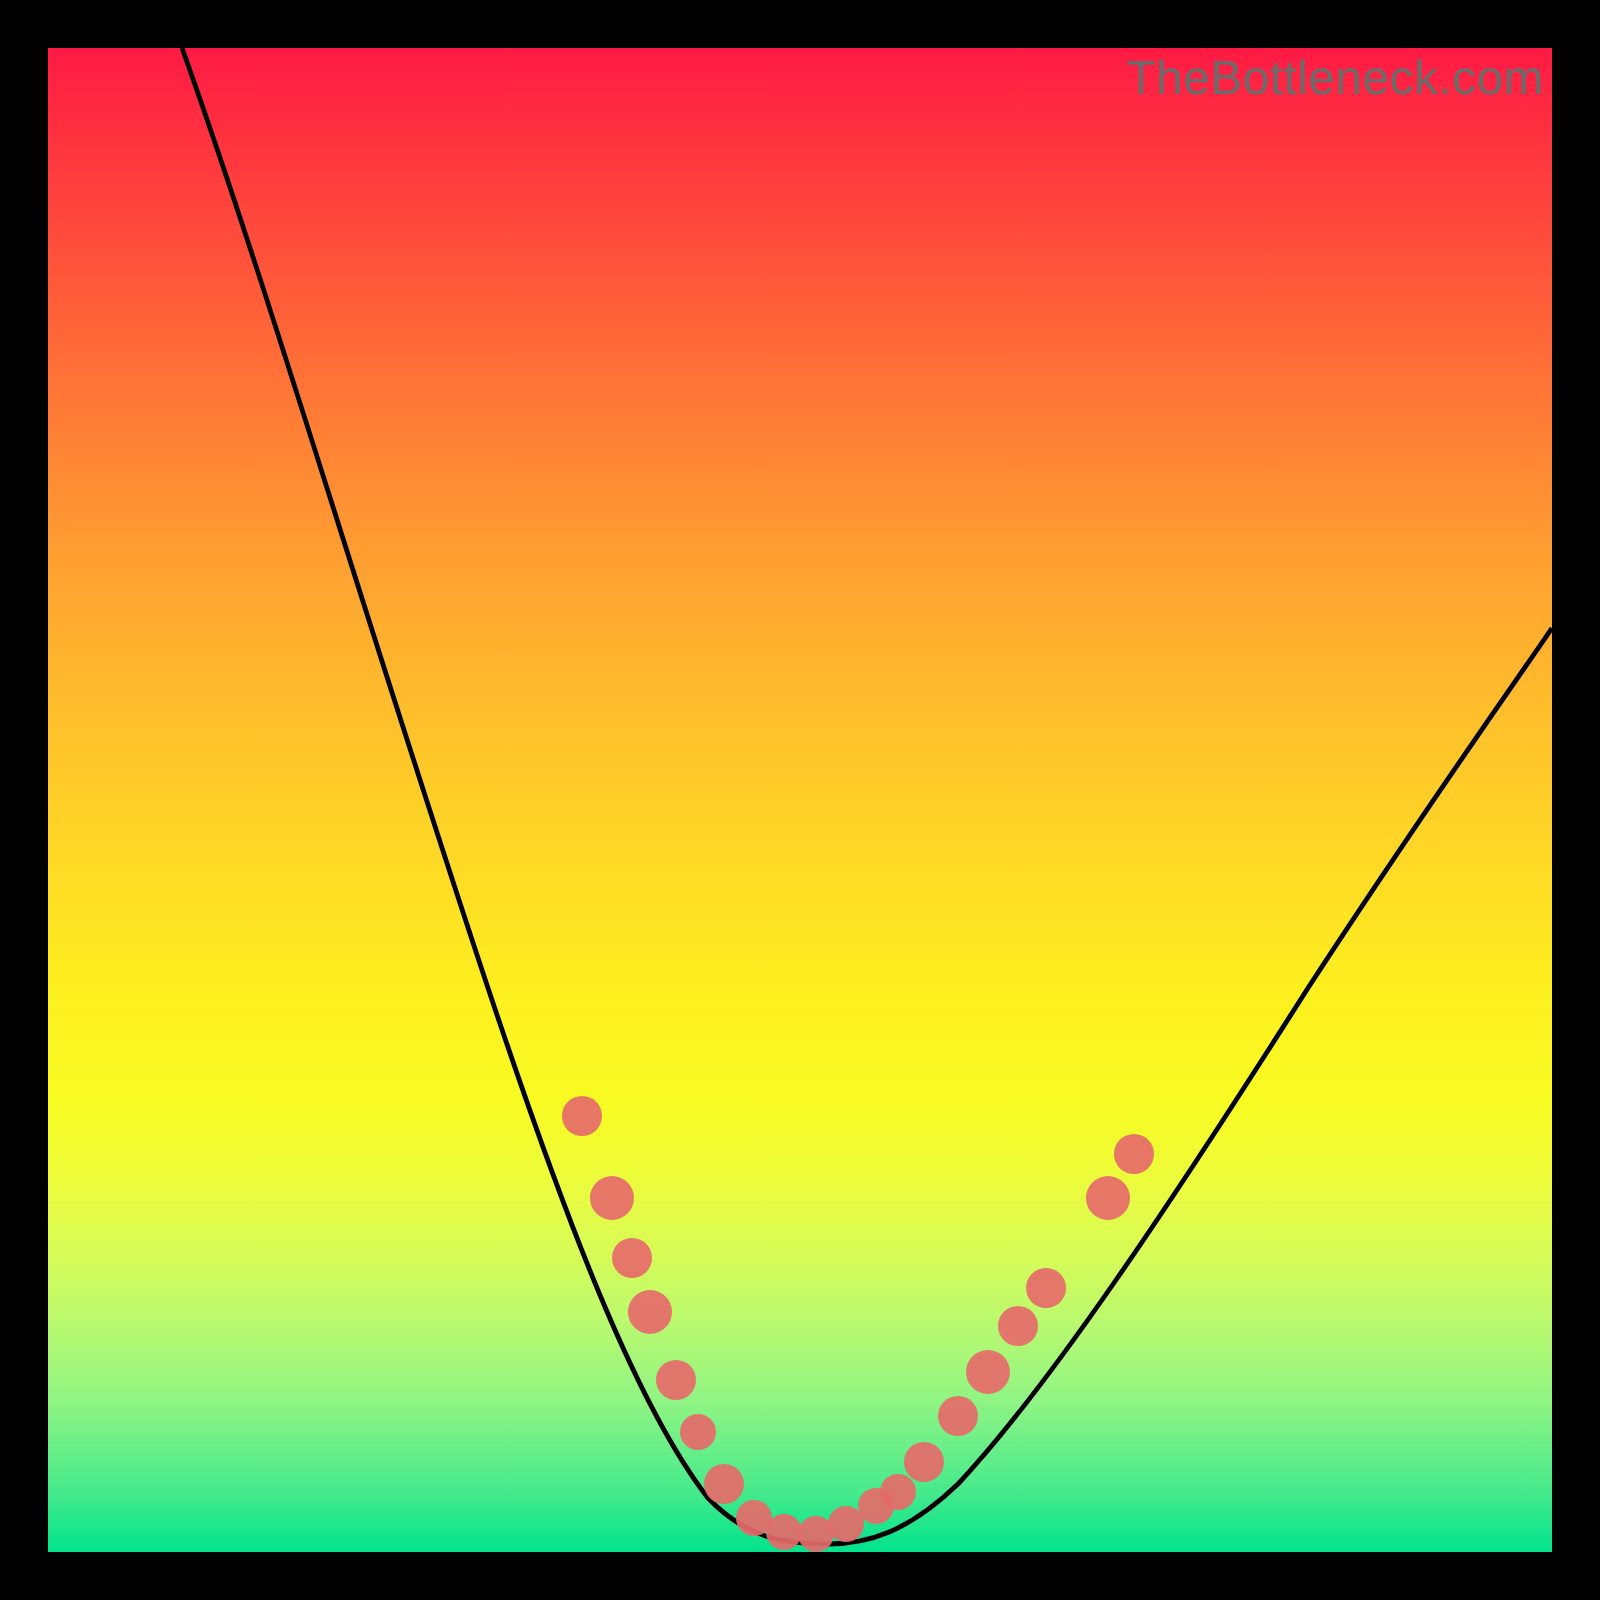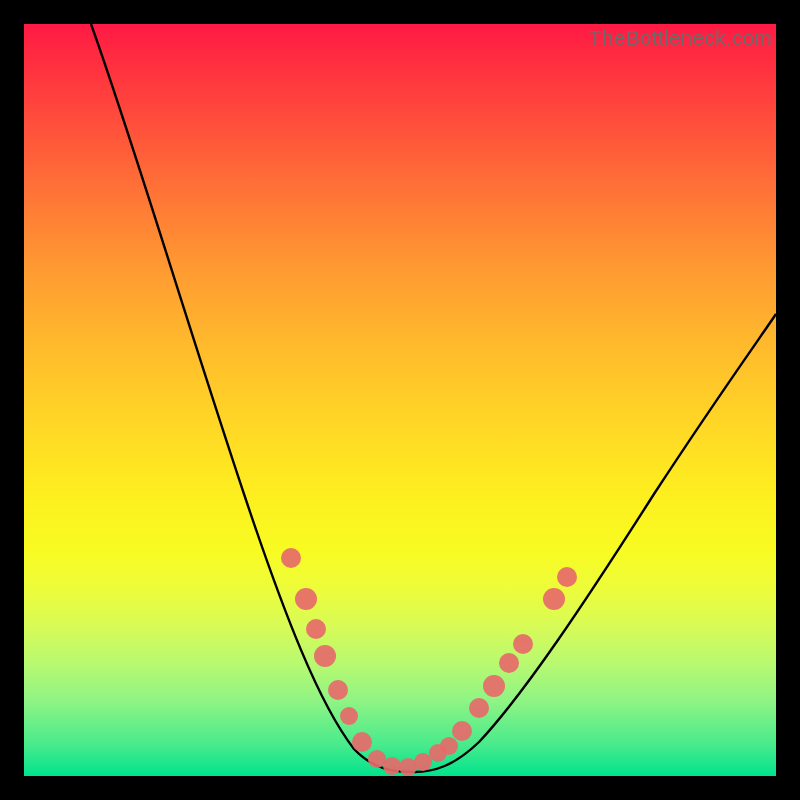--- a/index.html
+++ b/index.html
@@ -49,7 +49,7 @@
     top: 26px;
     right: 28px;
     color: #6b6b6b;
-    font-size: 21px;
+    font-size: 24px;
     font-weight: 500;
     letter-spacing: 0.2px;
     user-select: none;

